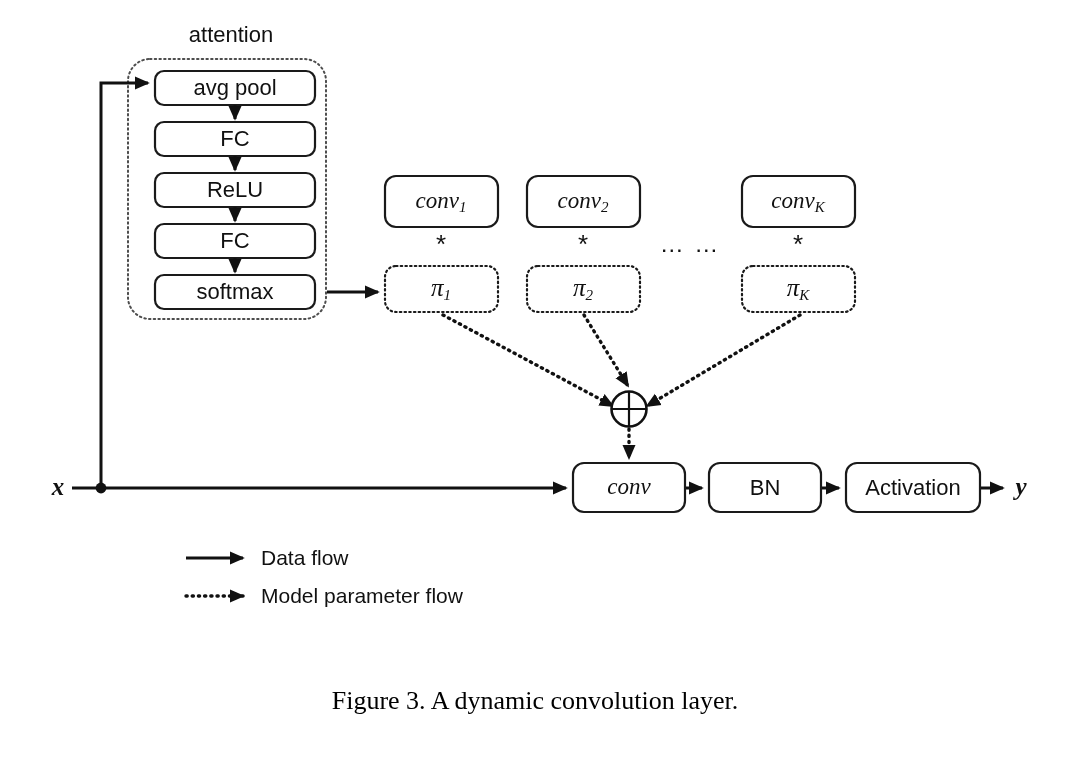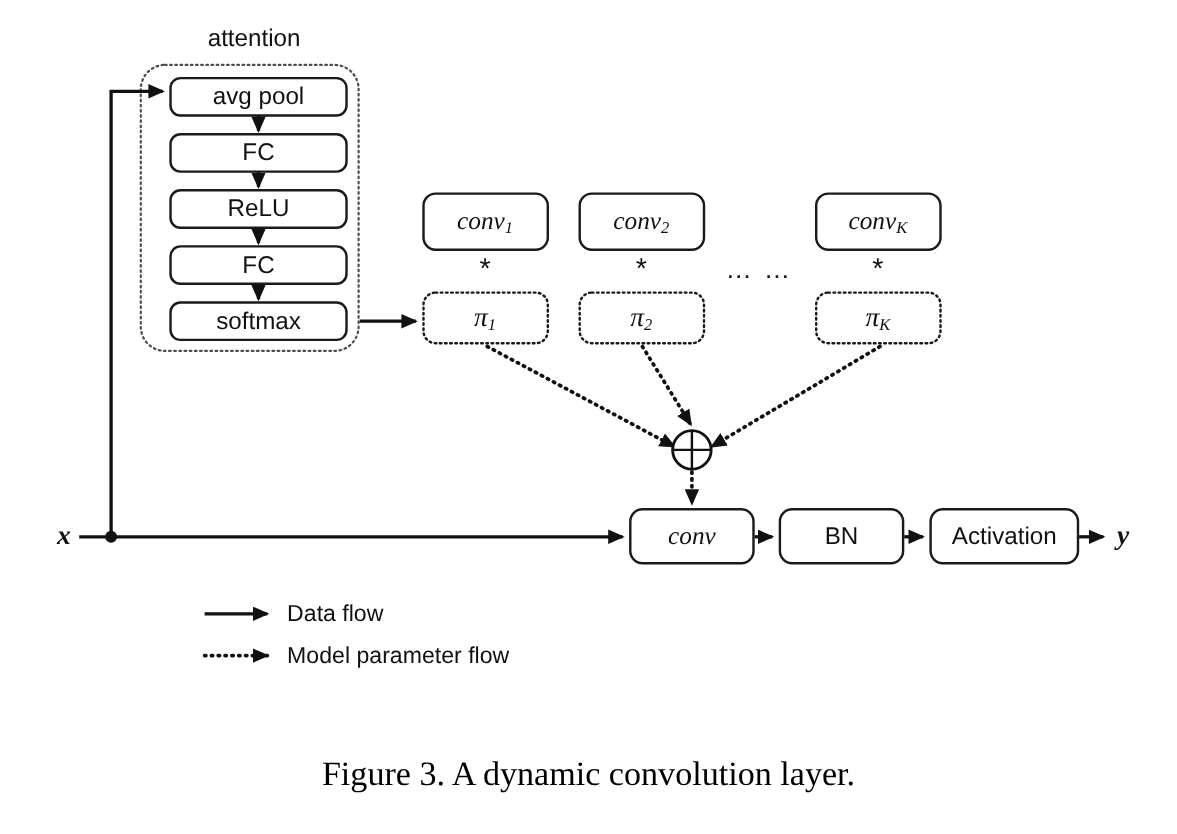--- a/index.html
+++ b/index.html
@@ -137,7 +137,7 @@
     width: 1070px;
     text-align: center;
     font-family: "Liberation Serif", serif;
-    font-size: 31px;
+    font-size: 26px;
     color: #000000;
   }
 </style>

